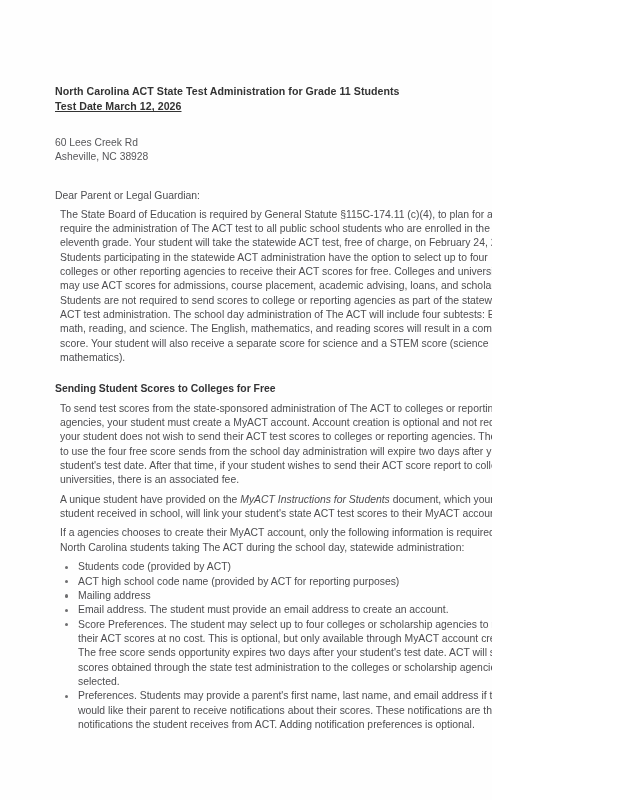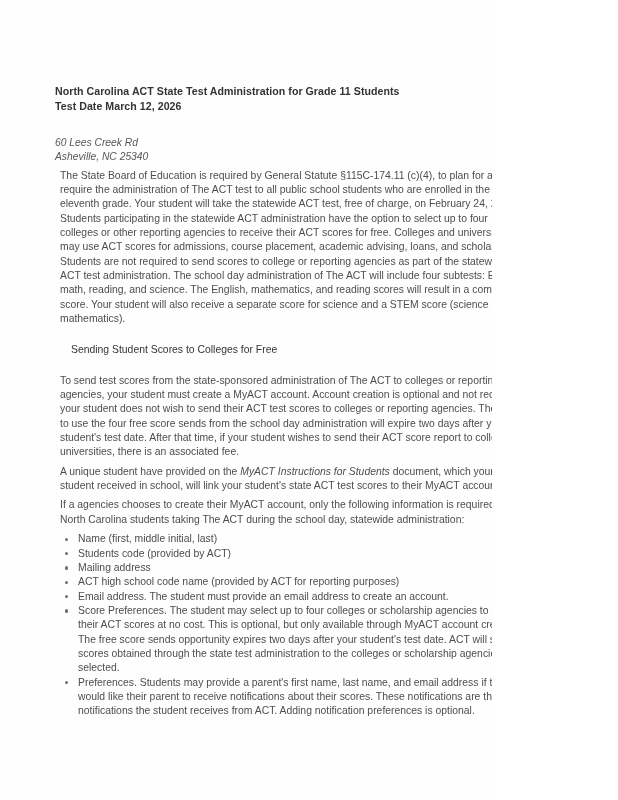--- a/index.html
+++ b/index.html
@@ -42,7 +42,7 @@
     letter-spacing: 0.005em;
     margin: 0;
   }
-  .doc-title .line2 { display: block; }
+  .doc-title .line2 { display: block; text-decoration: underline; }
 
   .address {
     margin-top: 21px;

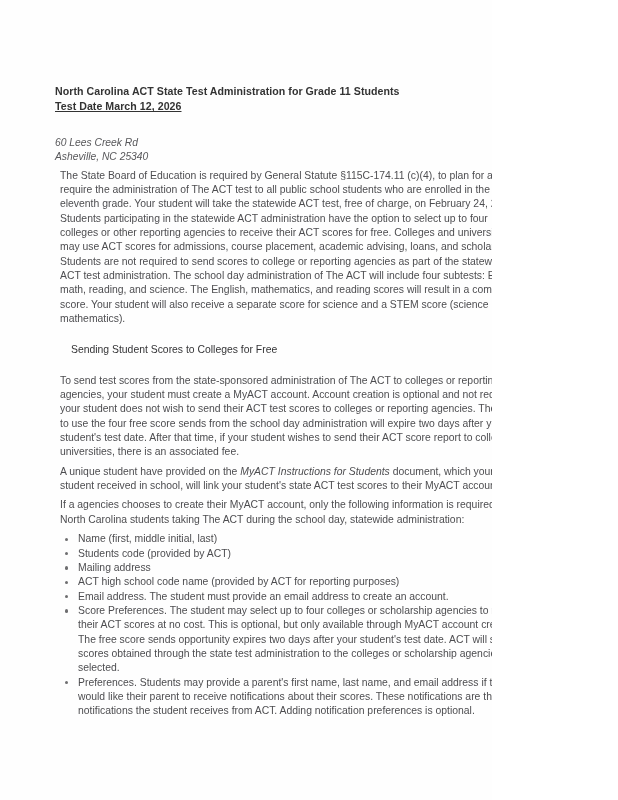--- a/index.html
+++ b/index.html
@@ -46,7 +46,6 @@
 
   .address {
     margin-top: 21px;
-    font-style: italic;
     font-size: 10.3px;
     line-height: 14px;
     color: #57575a;

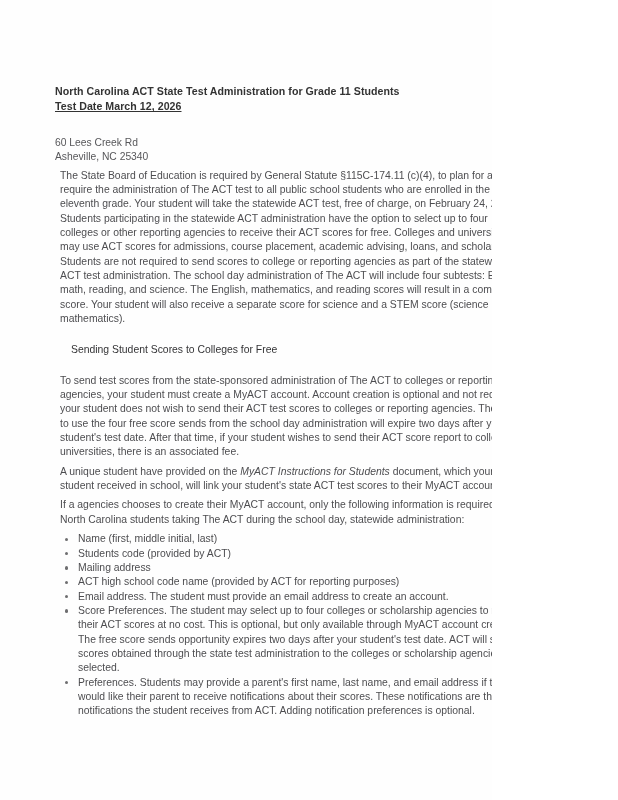--- a/index.html
+++ b/index.html
@@ -121,7 +121,7 @@
 
     <div class="address">
       <span>60 Lees Creek Rd</span>
-      <span>Asheville, NC 25340</span>
+      <span>Asheville, NC 38928</span>
     </div>
 
 

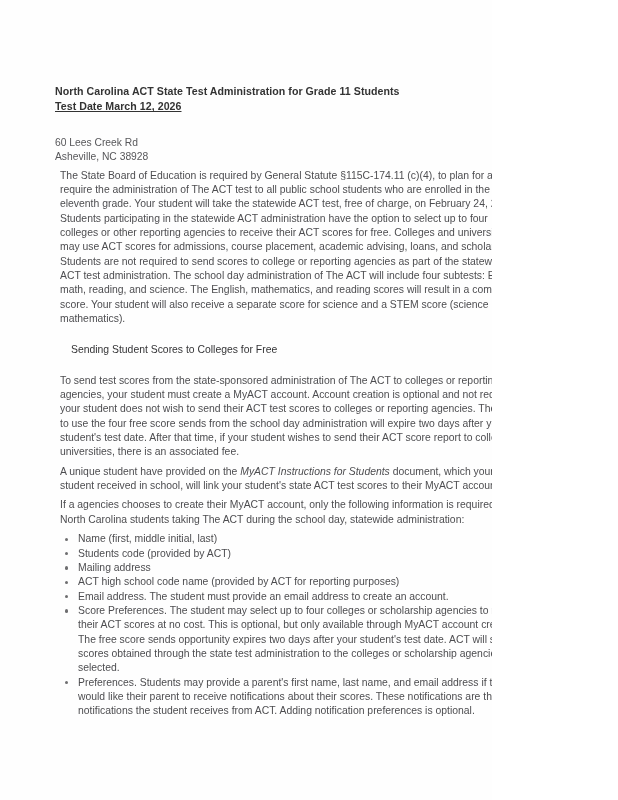--- a/index.html
+++ b/index.html
@@ -124,6 +124,7 @@
       <span>Asheville, NC 38928</span>
     </div>
 
+    <div class="salutation">Dear Parent or Legal Guardian:</div>
 
     <p class="body-par gap-before">The State Board of Education is required by General Statute §115C-174.11 (c)(4), to plan for and require the administration of The ACT test to all public school students who are enrolled in the eleventh grade. Your student will take the statewide ACT test, free of charge, on February 24, 2026.  Students participating in the statewide ACT administration have the option to select up to four colleges or other reporting agencies to receive their ACT scores for free. Colleges and universities may use ACT scores for admissions, course placement, academic advising, loans, and scholarships. Students are not required to send scores to college or reporting agencies as part of the statewide ACT test administration. The school day administration of The ACT will include four subtests: English, math, reading, and science. The English, mathematics, and reading scores will result in a composite score. Your student will also receive a separate score for science and a STEM score (science + mathematics).</p>
 

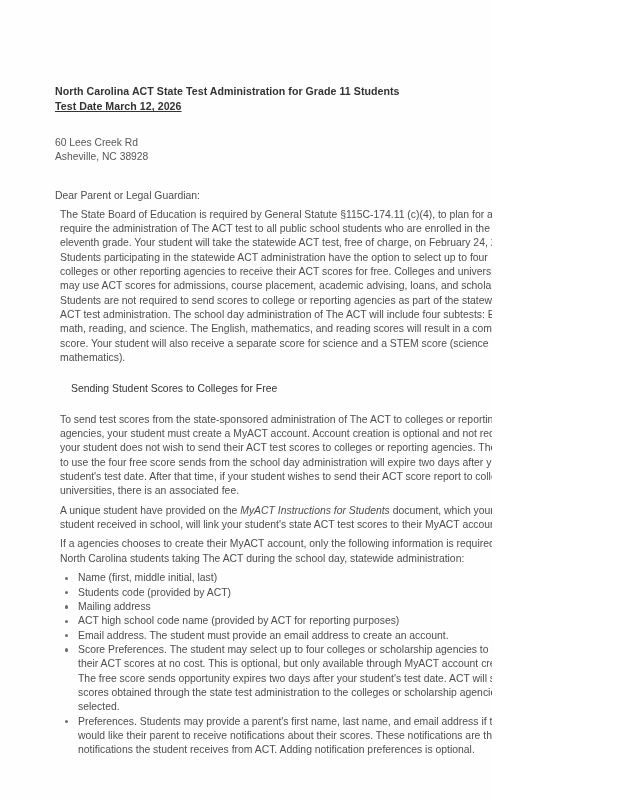--- a/index.html
+++ b/index.html
@@ -69,10 +69,10 @@
   .gap-before { margin-top: 14px; }
 
   .section-head {
-    margin: 16px;
+    margin: 0;
     margin-top: 17px;
     font-size: 10.4px;
-    font-weight: normal;
+    font-weight: bold;
     color: #333335;
     line-height: 14.35px;
   }

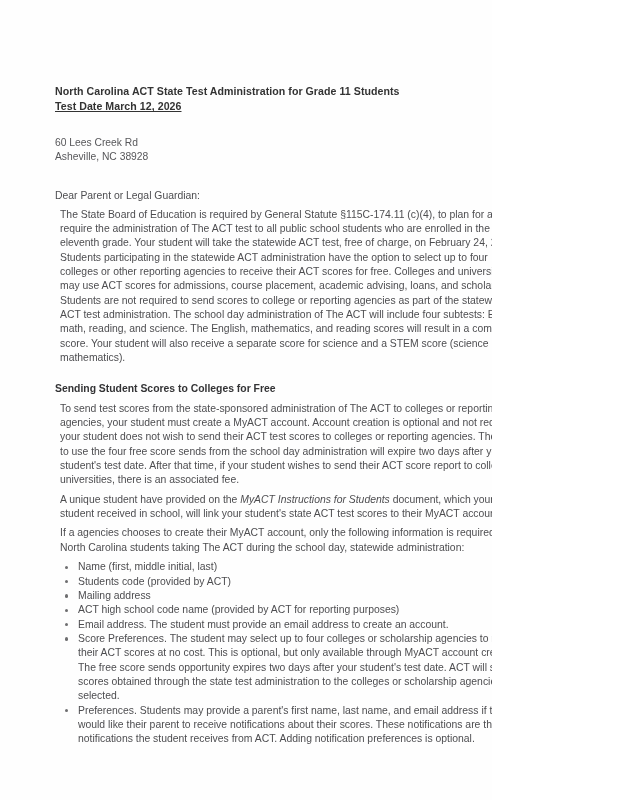--- a/index.html
+++ b/index.html
@@ -137,7 +137,6 @@
     <p class="body-par gap-before">If a agencies chooses to create their MyACT account, only the following information is required for North Carolina students taking The ACT during the school day, statewide administration:</p>
 
     <ul class="bullets">
-      <li><span class="bullet-dot"></span><span>Name (first, middle initial, last)</span></li>
       <li><span class="bullet-dot"></span><span>Students code (provided by ACT)</span></li>
       <li><span class="bullet-dot"></span><span>Mailing address</span></li>
       <li><span class="bullet-dot"></span><span>ACT high school code name (provided by ACT for reporting purposes)</span></li>

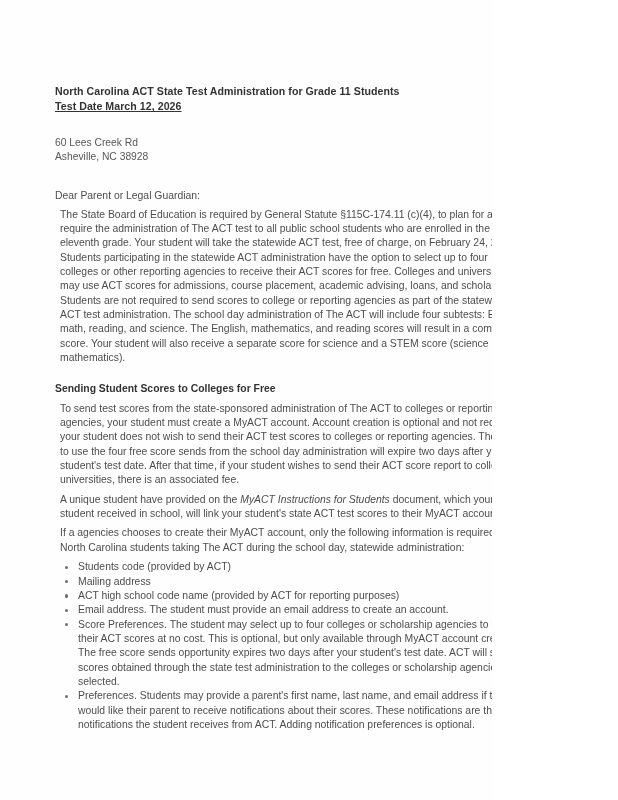--- a/index.html
+++ b/index.html
@@ -138,8 +138,8 @@
 
     <ul class="bullets">
       <li><span class="bullet-dot"></span><span>Students code (provided by ACT)</span></li>
+      <li><span class="bullet-dot"></span><span>ACT high school code name (provided by ACT for reporting purposes)</span></li>
       <li><span class="bullet-dot"></span><span>Mailing address</span></li>
-      <li><span class="bullet-dot"></span><span>ACT high school code name (provided by ACT for reporting purposes)</span></li>
       <li><span class="bullet-dot"></span><span>Email address. The student must provide an email address to create an account.</span></li>
       <li><span class="bullet-dot"></span><span>Score Preferences. The student may select up to four colleges or scholarship agencies to receive their ACT scores at no cost. This is optional, but only available through MyACT account creation. The free score sends opportunity expires two days after your student's test date. ACT will send all scores obtained through the state test administration to the colleges or scholarship agencies selected.</span></li>
       <li><span class="bullet-dot"></span><span>Preferences. Students may provide a parent's first name, last name, and email address if they would like their parent to receive notifications about their scores. These notifications are the same notifications the student receives from ACT. Adding notification preferences is optional.</span></li>

